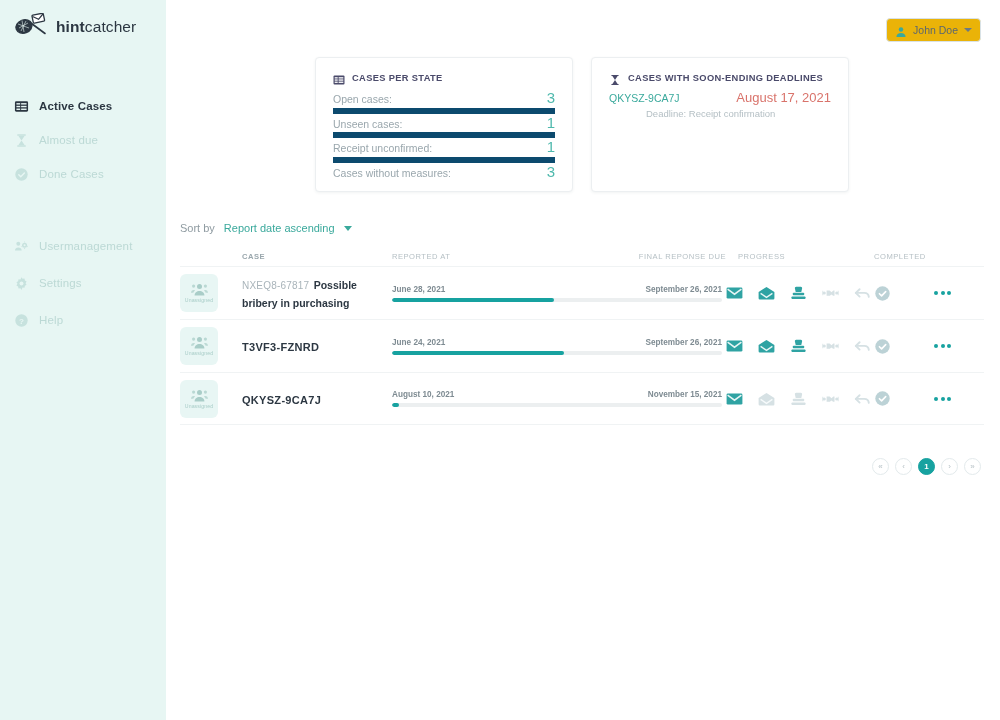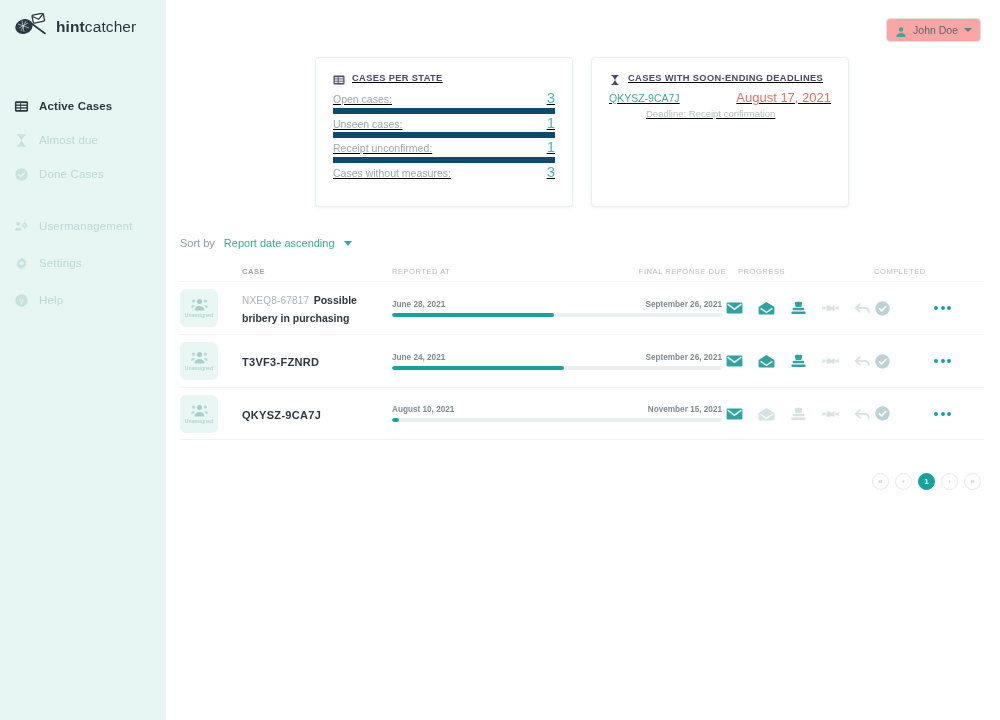--- a/index.html
+++ b/index.html
@@ -54,7 +54,7 @@
     position: absolute; right: 19px; top: 18px;
     height: 24px; min-width: 80px;
     border: 1px solid #d9e2e6; border-radius: 4px;
-    background: #fca5a5;
+    background: #eab308;
     display: flex; align-items: center; gap: 6px;
     padding: 7px 8px; cursor: pointer;
   }

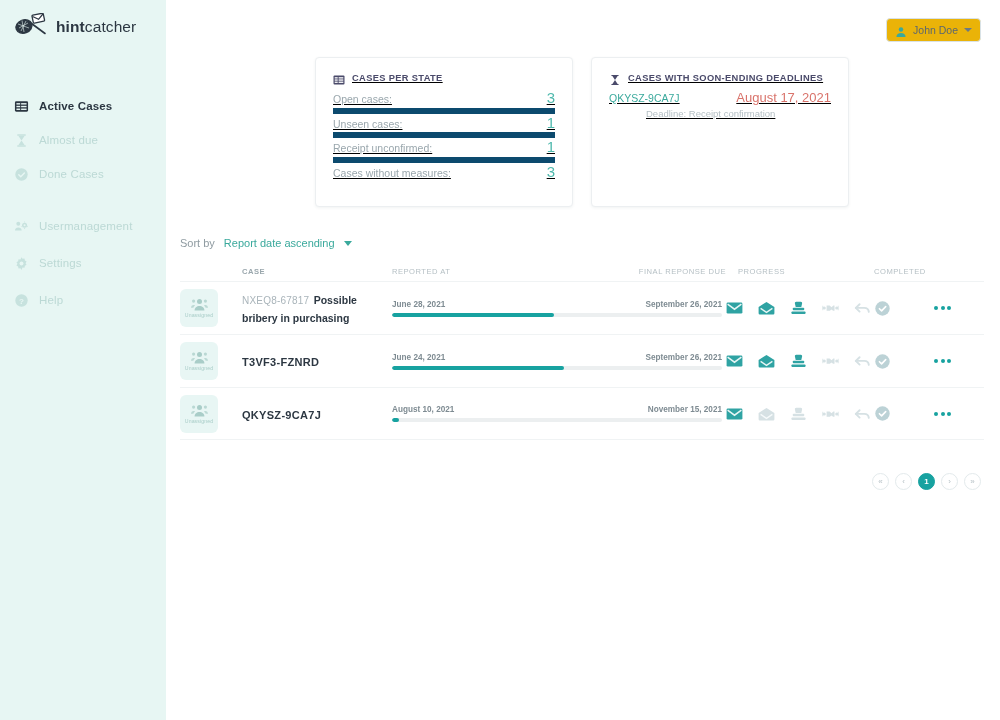--- a/index.html
+++ b/index.html
@@ -66,13 +66,12 @@
   
   #cards { display: flex; gap: 18px; padding-left: 149px; margin-top: 9px; }
   .card {
-    width: 258px; height: 150px;
+    width: 258px; height: 135px;
     background: #fff;
     border: 1px solid #eceff1;
     border-radius: 4px;
     box-shadow: 0 1px 3px rgba(60,80,90,.07);
     padding: 14px 17px 0 17px;
-    text-decoration: underline;
   }
   .card-head { display: flex; align-items: center; gap: 7px; margin-bottom: 5px; }
   .card-head .chico { width: 12px; height: 12px; display: block; }

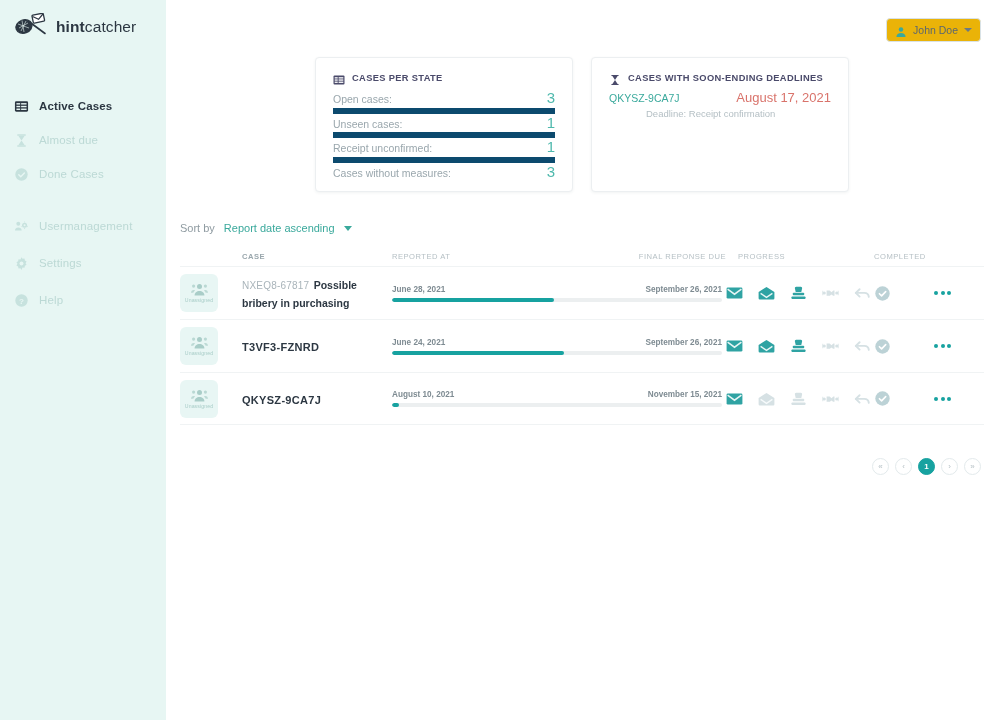--- a/index.html
+++ b/index.html
@@ -32,7 +32,7 @@
   .logo-text span { font-weight: 400; }
 
   .nav { margin-top: 53px; }
-  .nav-group + .nav-group { margin-top: 28px; }
+  .nav-group + .nav-group { margin-top: 48px; }
   .nav-item {
     display: flex; align-items: center; gap: 10px;
     height: 24px; padding-left: 14px;

